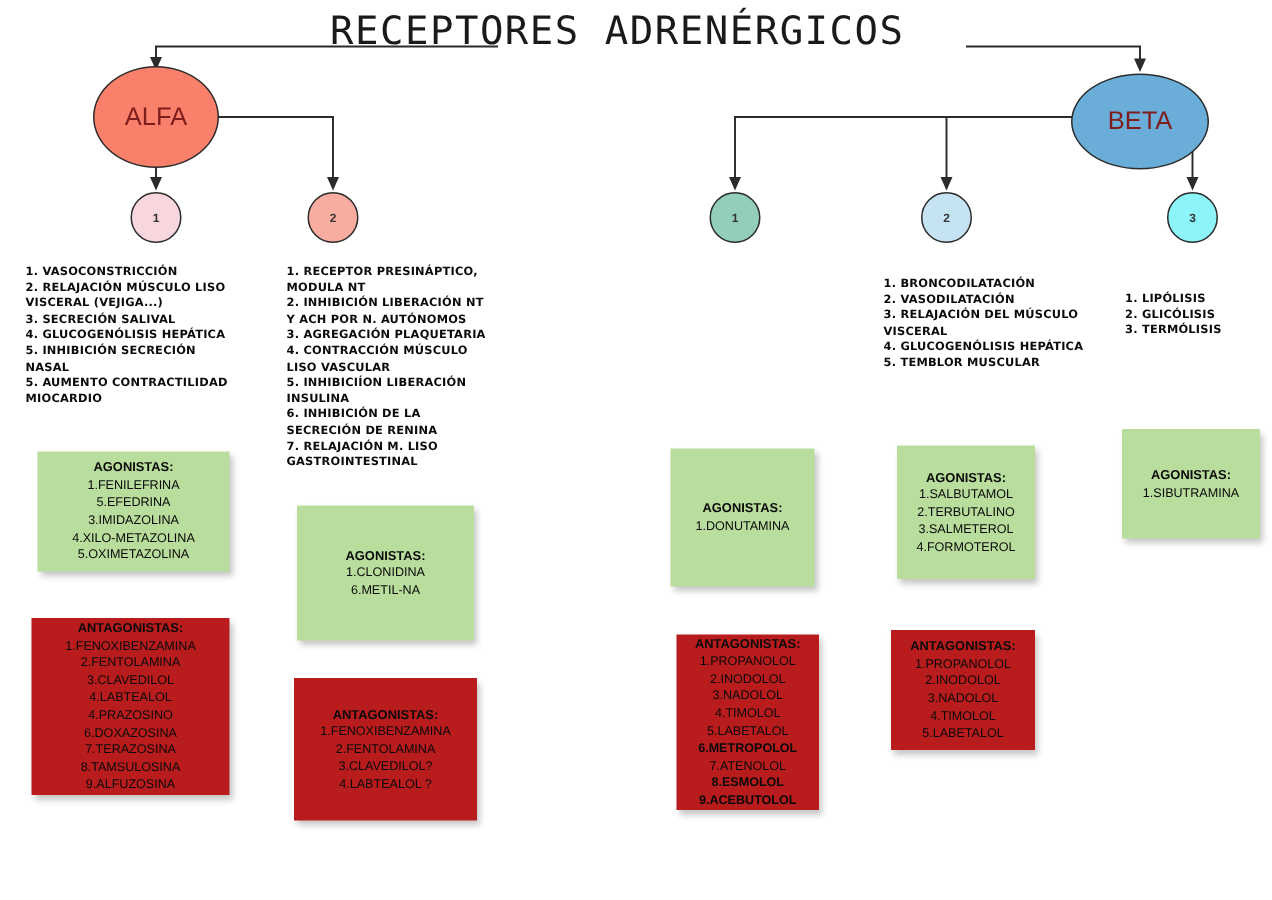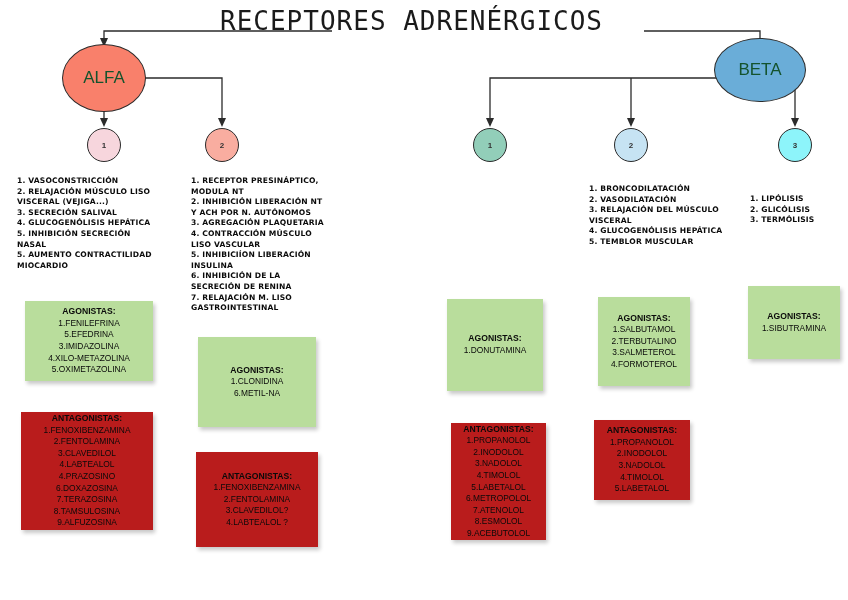--- a/index.html
+++ b/index.html
@@ -27,7 +27,7 @@
     border:1.4px solid #2b2b2b;
     display:flex;align-items:center;justify-content:center;
     box-sizing:border-box;
-    color:#14532d;
+    color:#7f1d1d;
   }
   .node.big{font-size:17px;font-family:"Liberation Sans",sans-serif;}
   .node.small{font-size:8px;font-weight:bold;color:#333;}

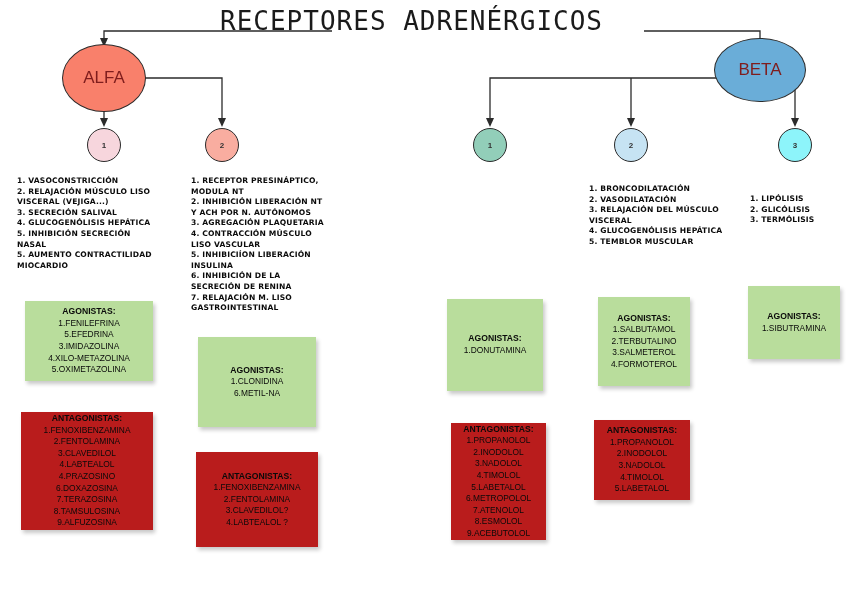--- a/index.html
+++ b/index.html
@@ -97,7 +97,7 @@
   <div class="node big" style="left:62px;top:44px;width:84px;height:68px;background:#f9806b;">
     <span>ALFA</span>
   </div>
-  <div class="node big" style="left:714px;top:38px;width:92px;height:64px;background:#6aadd8;">
+  <div class="node big" style="left:714px;top:49px;width:92px;height:64px;background:#6aadd8;">
     <span>BETA</span>
   </div>
 

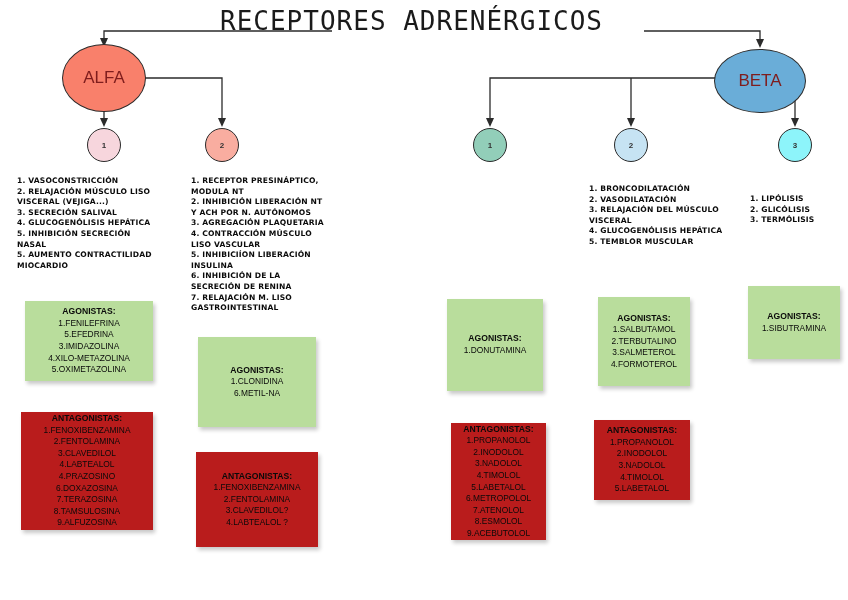--- a/index.html
+++ b/index.html
@@ -60,7 +60,7 @@
   }
   .card .hdr{font-weight:bold;font-size:8.6px;margin-bottom:0px;}
   .card .ln{white-space:nowrap;}
-  .card .ln.b{font-weight:normal;}
+  .card .ln.b{font-weight:bold;}
   .green{background:#b9dd9c;}
   .red{background:#b91c1c;color:#0a0a0a;}
 

